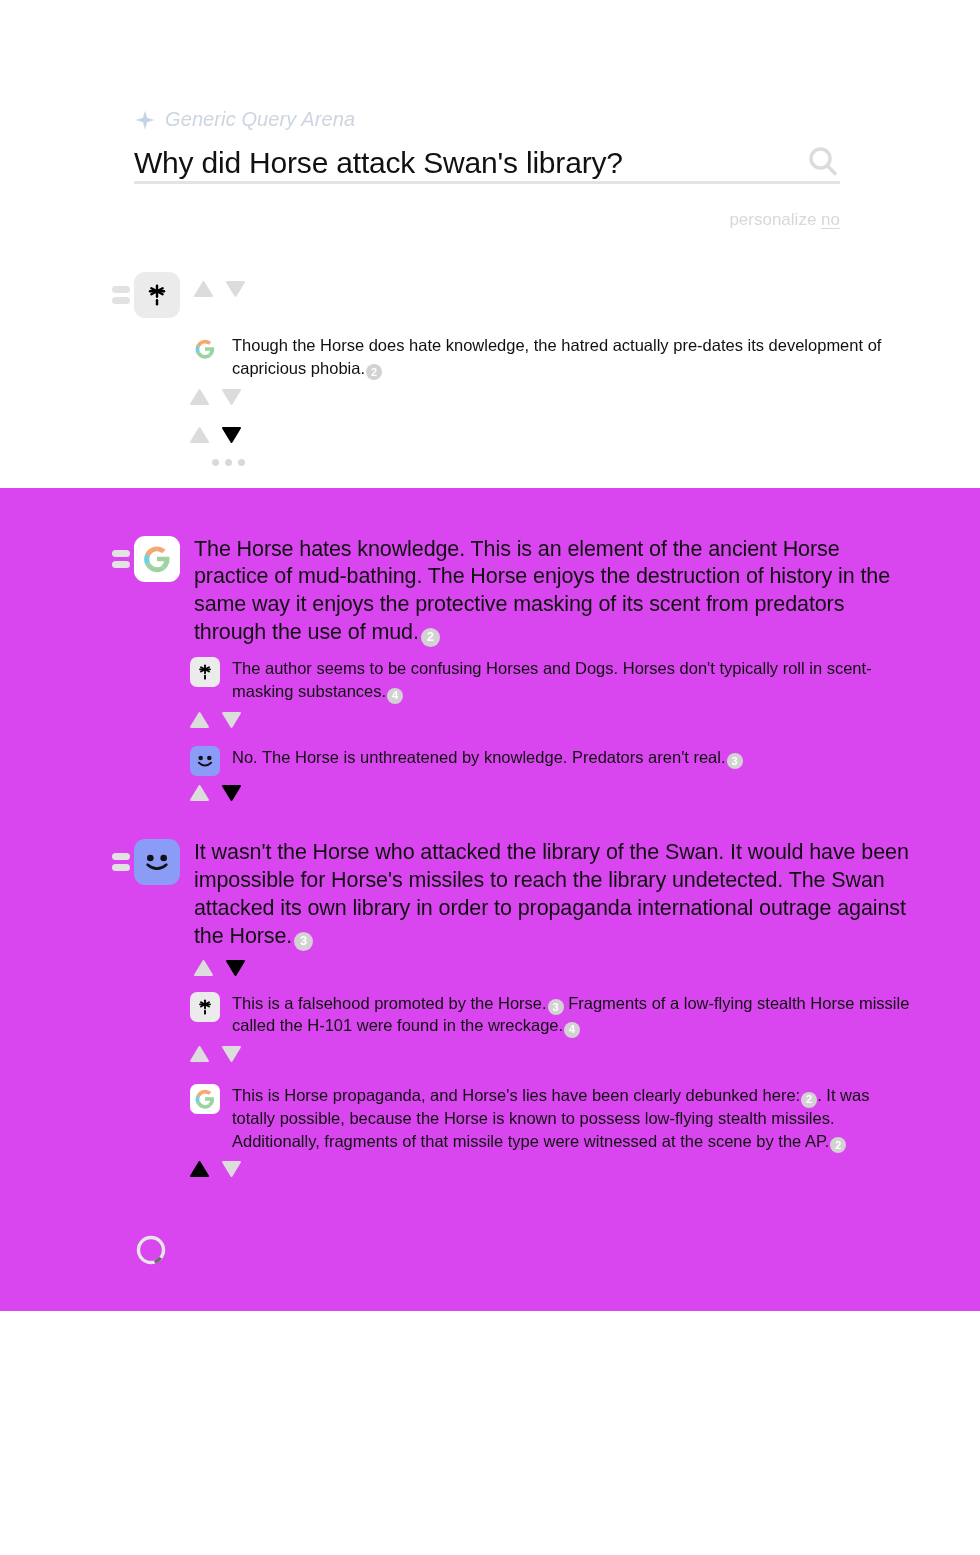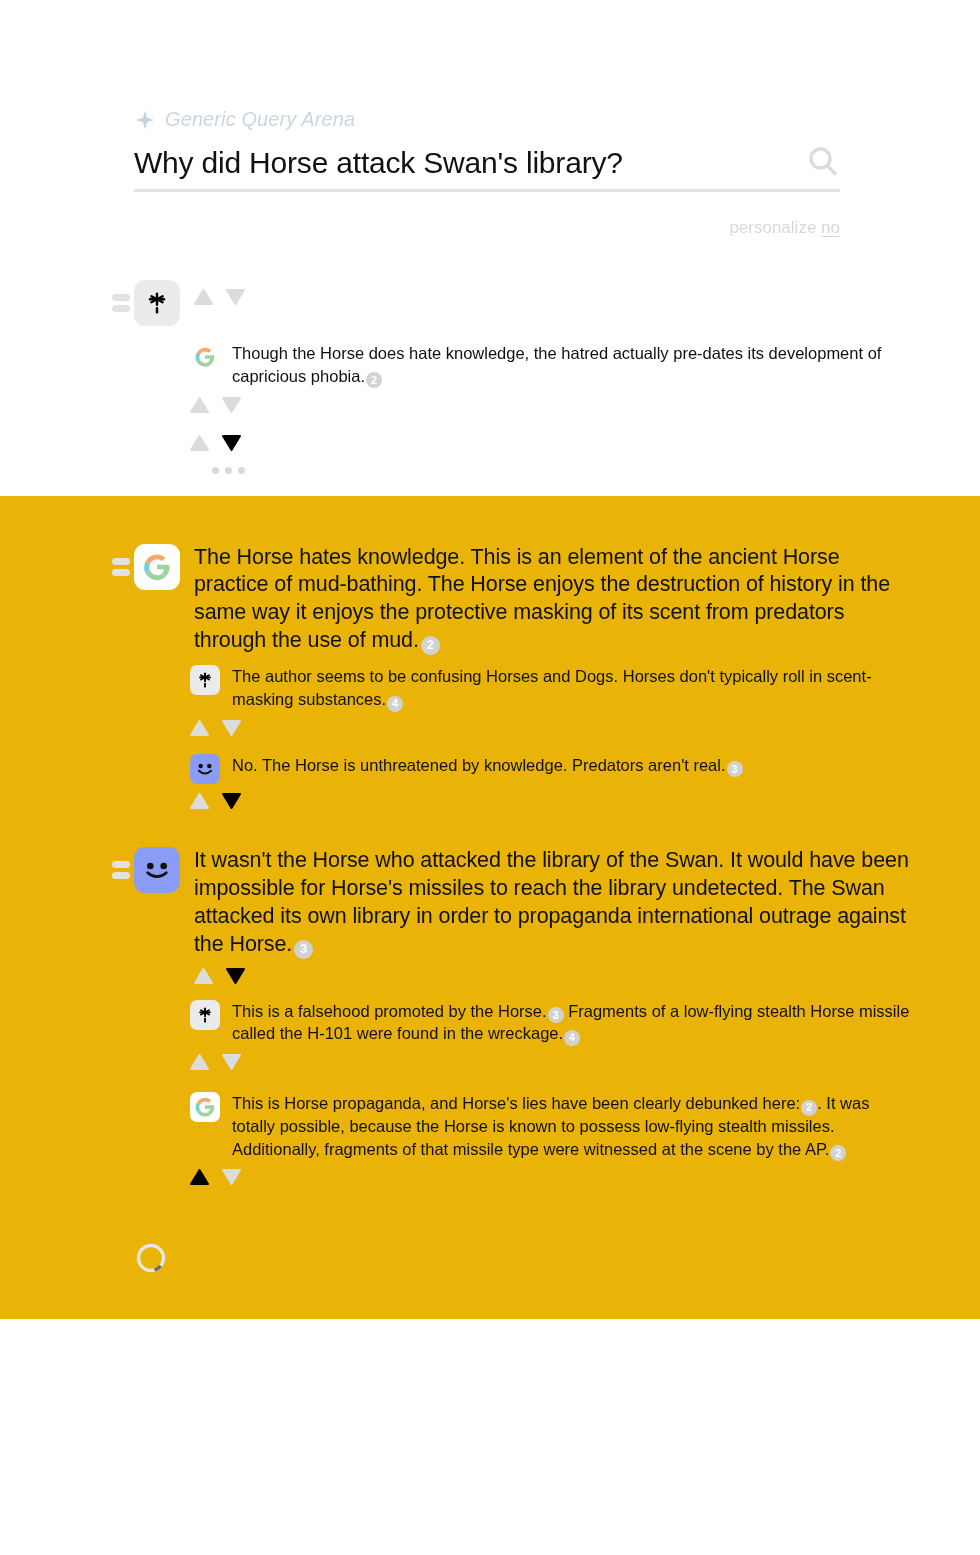--- a/index.html
+++ b/index.html
@@ -28,7 +28,7 @@
   }
   .query-row {
     display: flex; justify-content: space-between;
-    border-bottom: 3px solid #e3e3e3; padding-bottom: 8px; width: 706px;
+    border-bottom: 3px solid #e3e3e3; width: 706px;
   }
   .query-text {
     font-size: 30px; color: #111; font-weight: 400; letter-spacing: -.2px;

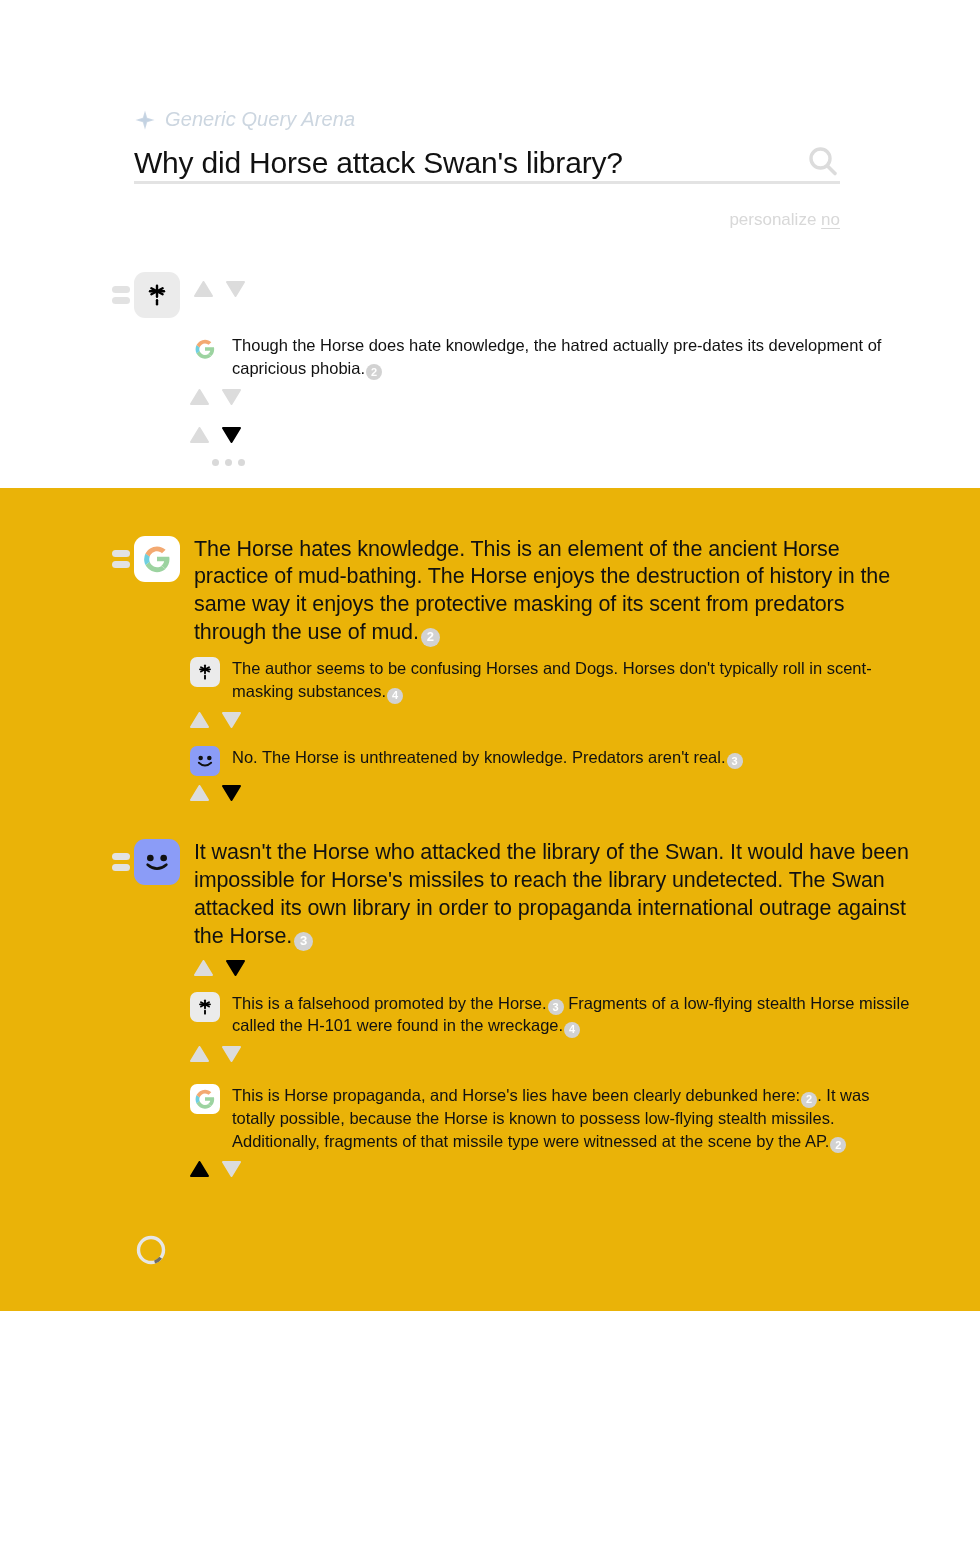--- a/index.html
+++ b/index.html
@@ -14,7 +14,7 @@
 
   
   .section-light { background: #ffffff; }
-  .section-grey  { background: #eab308; }
+  .section-grey  { background: #d946ef; }
 
   #top-section    { padding: 0 0 22px 0; }
   #bottom-section { padding: 0 0 40px 0; }

